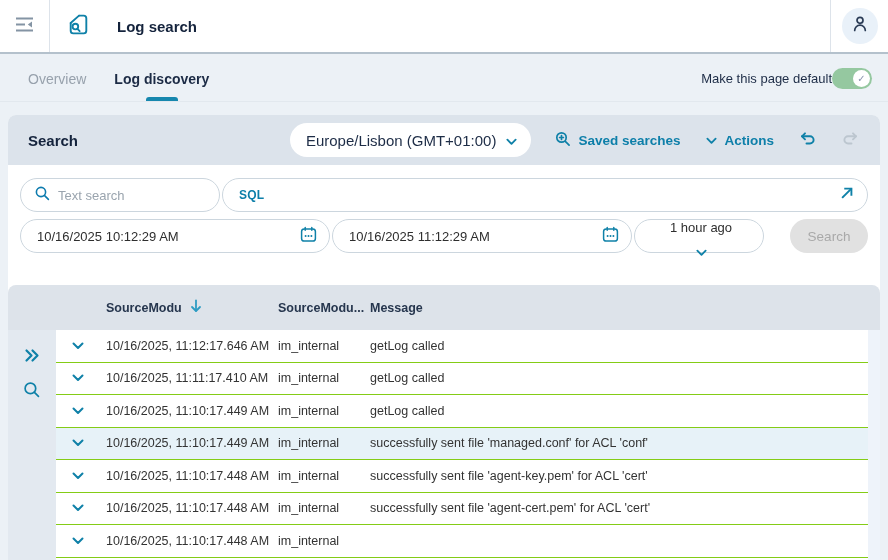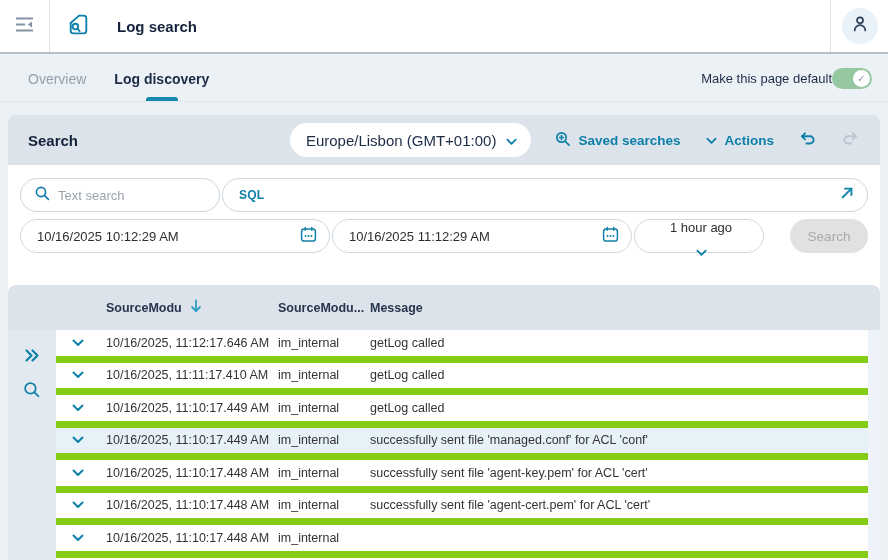--- a/index.html
+++ b/index.html
@@ -110,7 +110,7 @@
   .gutter { width:12px; background:#eef3fa; }
   .log-row {
     display:grid; grid-template-columns:44px 170px 90px 1fr;
-    height:32.5px; align-items:center; border-bottom:7px solid #84cc16;
+    height:32.5px; align-items:center; border-bottom:1px solid #84cc16;
     font-size:12.5px; color:#333; background:#fff; cursor:pointer;
   }
   .log-row.highlighted { background:#e7f2f8; }

